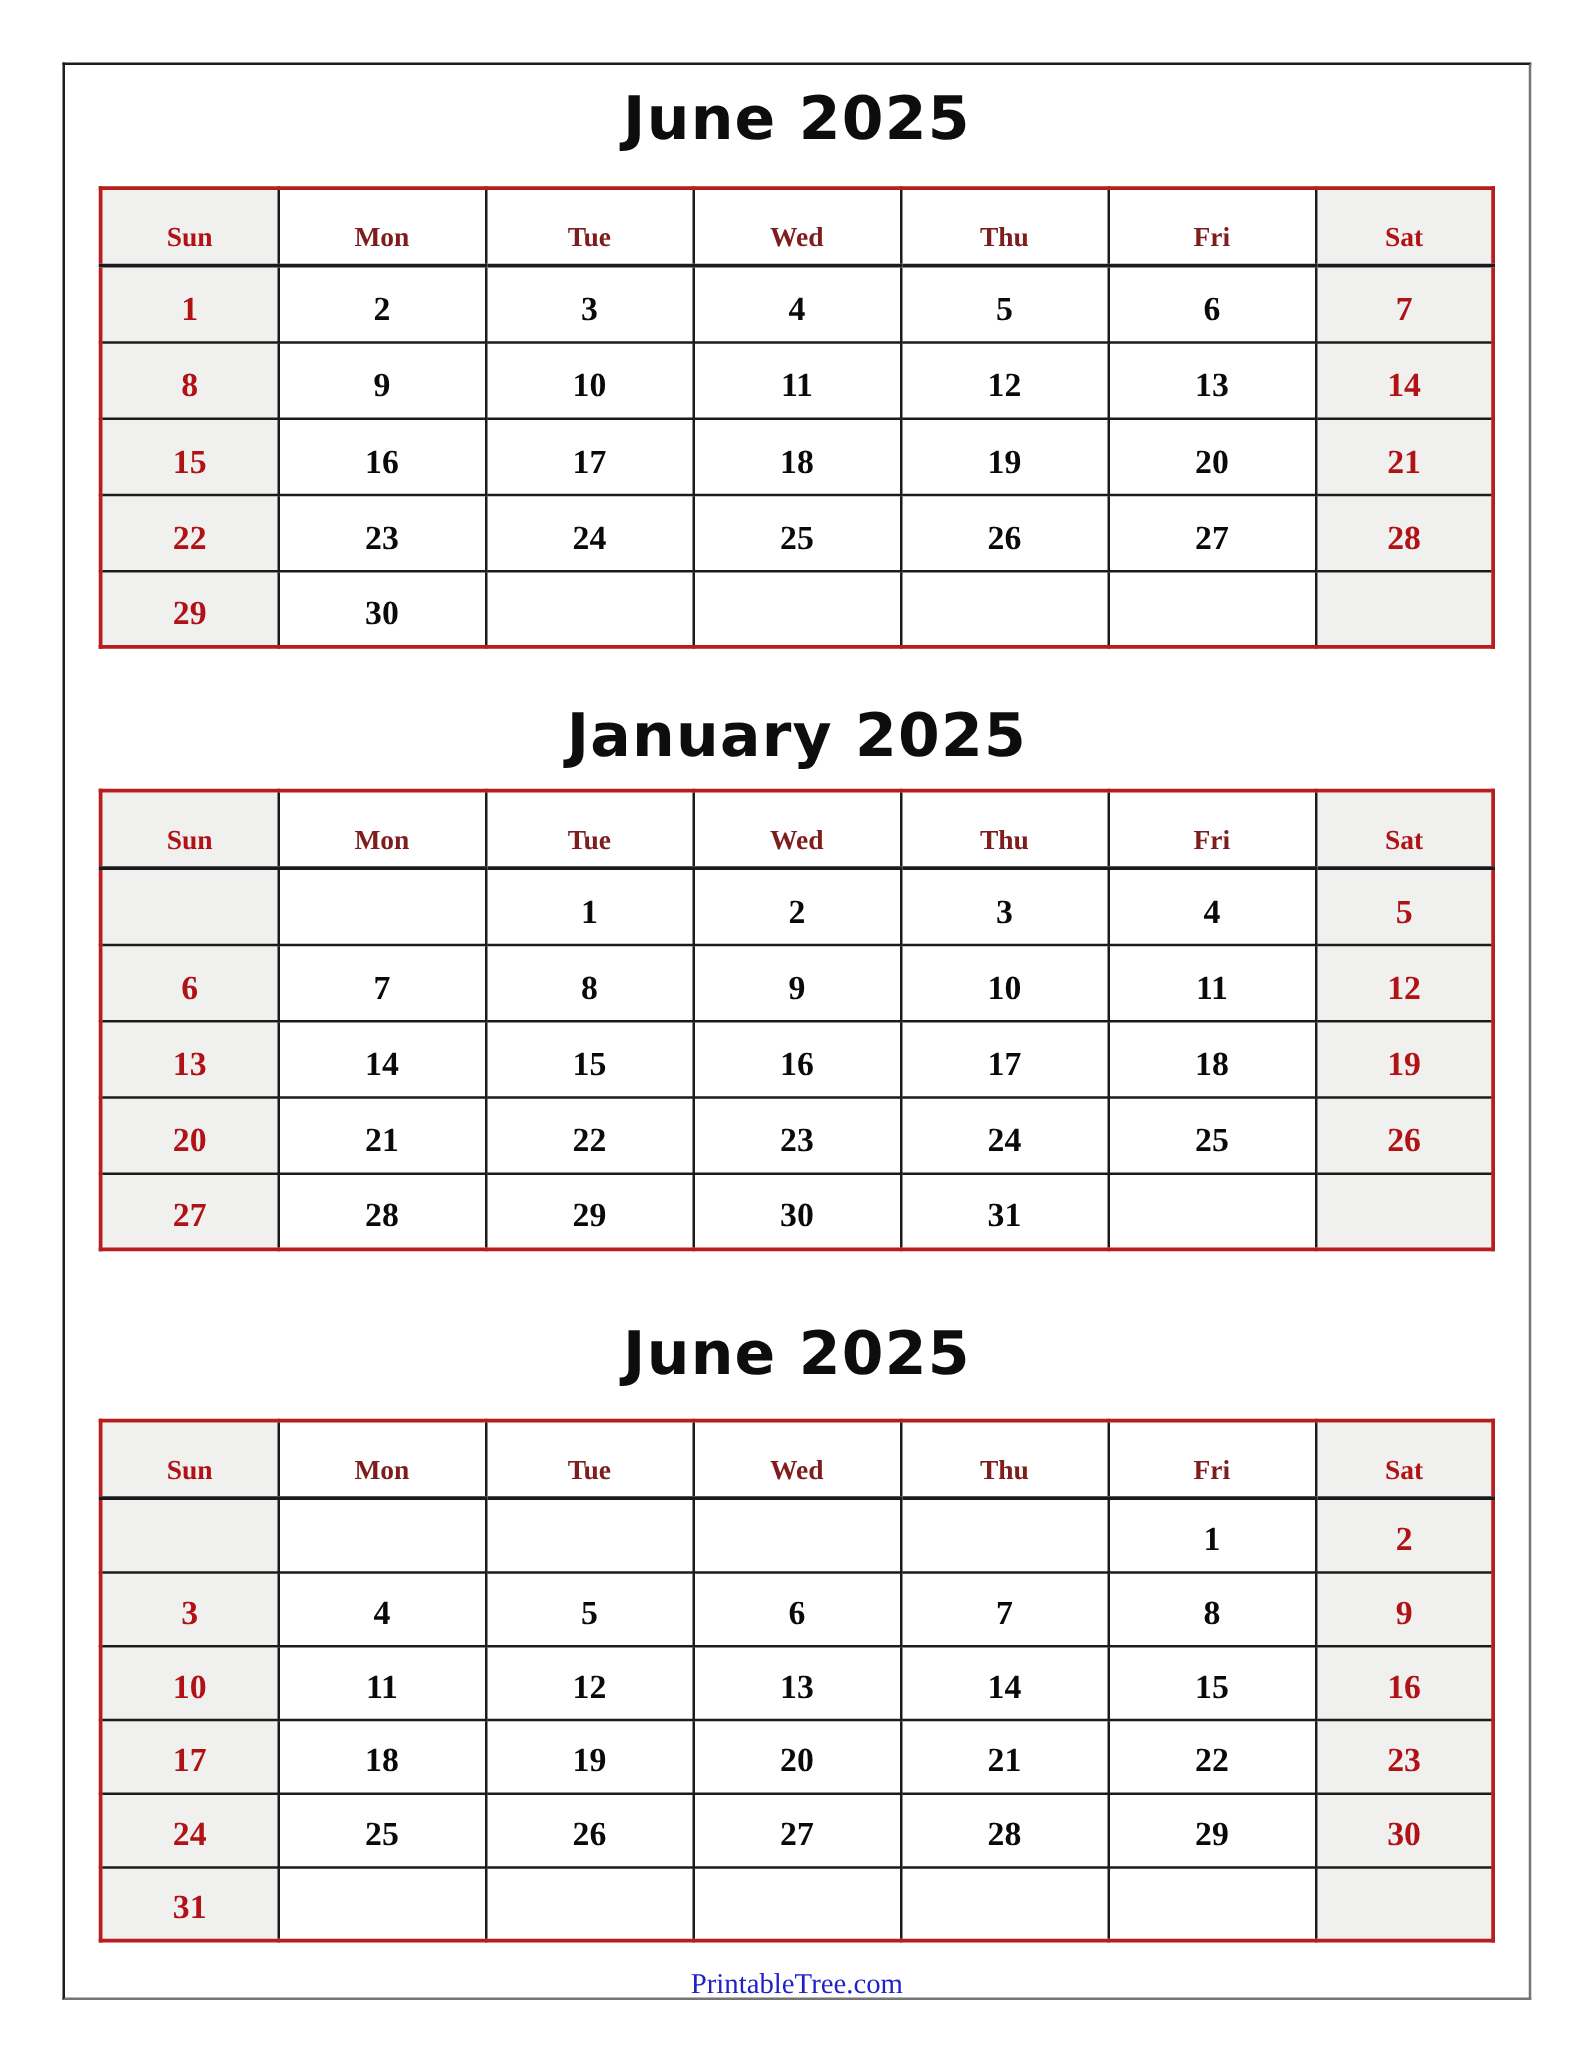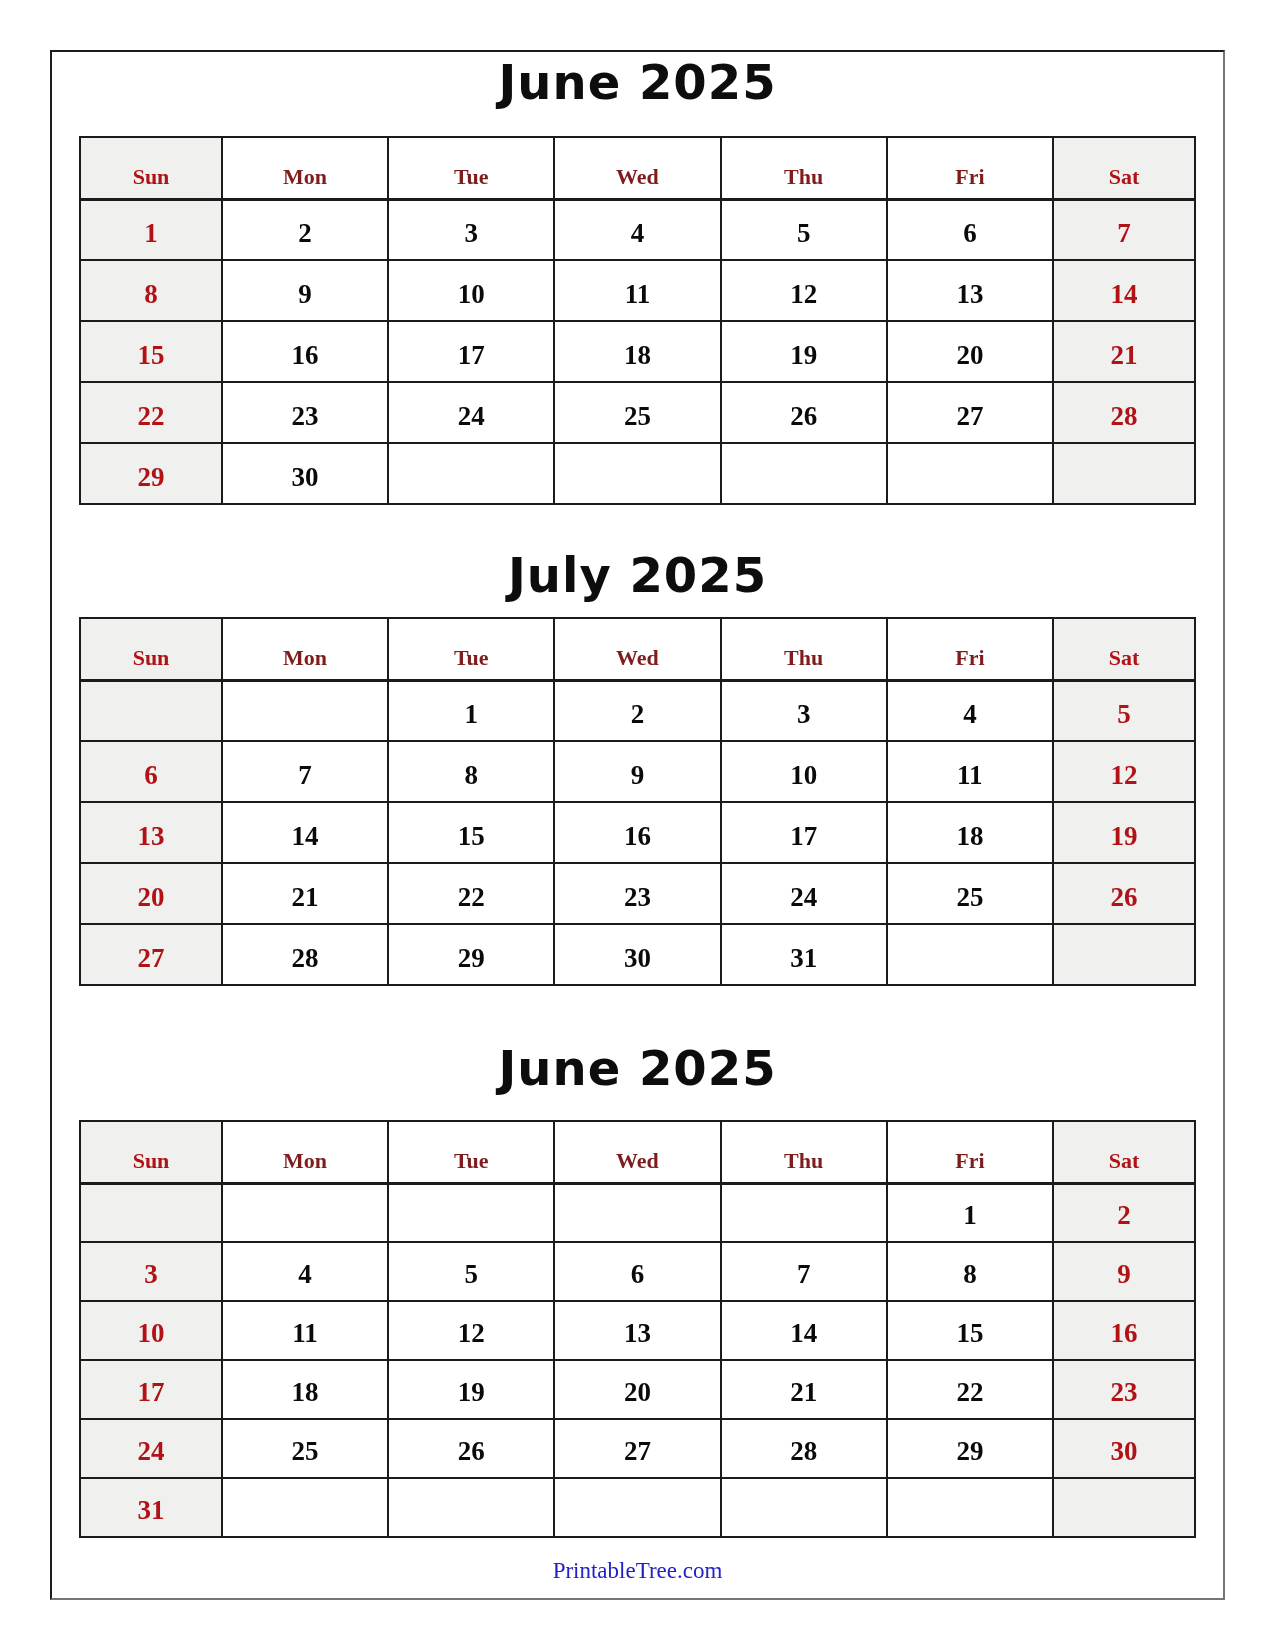--- a/index.html
+++ b/index.html
@@ -16,7 +16,7 @@
     border-left: 2px solid #1c1c1c;
     border-right: 2px solid #757575;
     border-bottom: 2px solid #757575;
-    padding-top: 2px;
+    padding-top: 15px;
     background: #ffffff;
     overflow: hidden;
   }

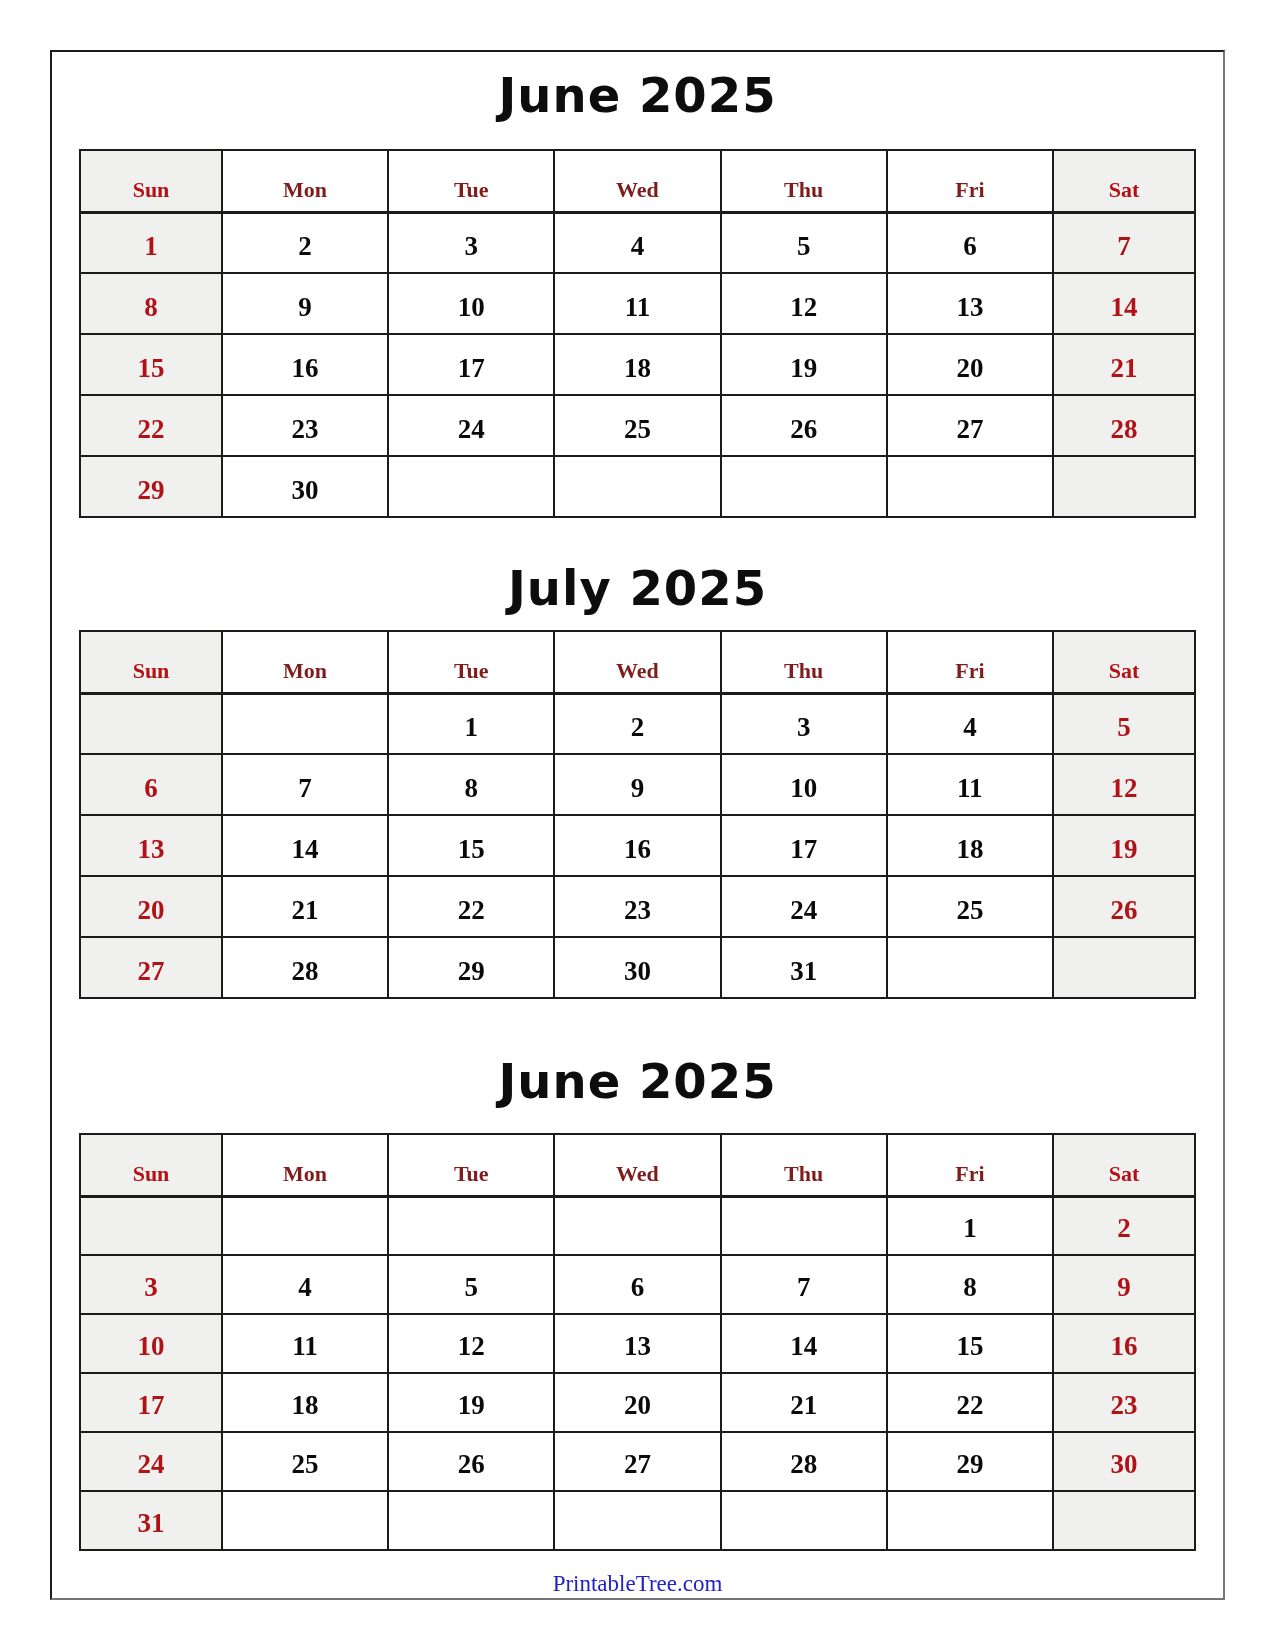--- a/index.html
+++ b/index.html
@@ -38,7 +38,7 @@
     table-layout: fixed;
     width: 1117px;
     margin: 0 auto;
-    border: 1px solid #b91c1c;
+    border: 3px solid #b91c1c;
     background: #ffffff;
   }
   col.col-weekend { width: 142px; }

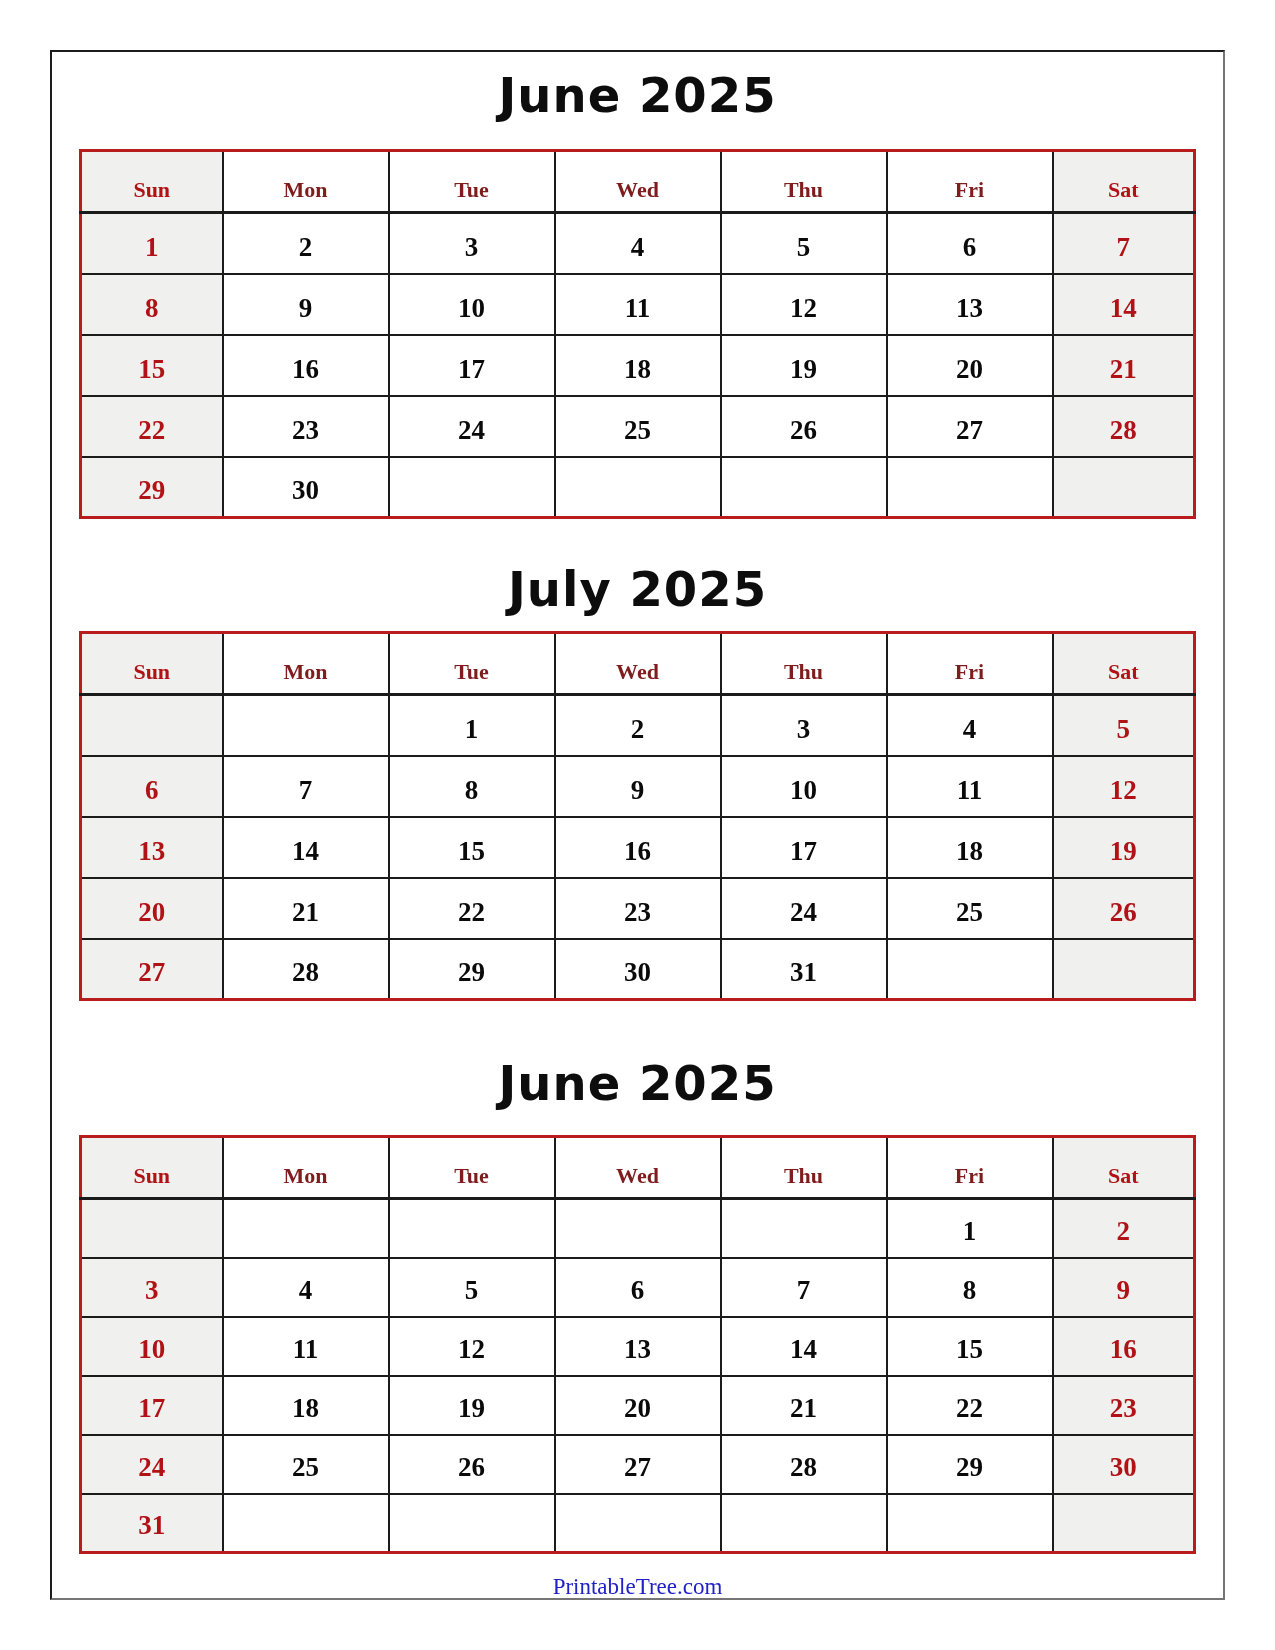--- a/index.html
+++ b/index.html
@@ -157,7 +157,7 @@
         </table>
       </section>
       <section class="month month-july">
-        <h2 class="month-title">July 2025</h2>
+        <h2 class="month-title">January 2025</h2>
         <table class="cal">
           <colgroup>
             <col class="col-weekend">

